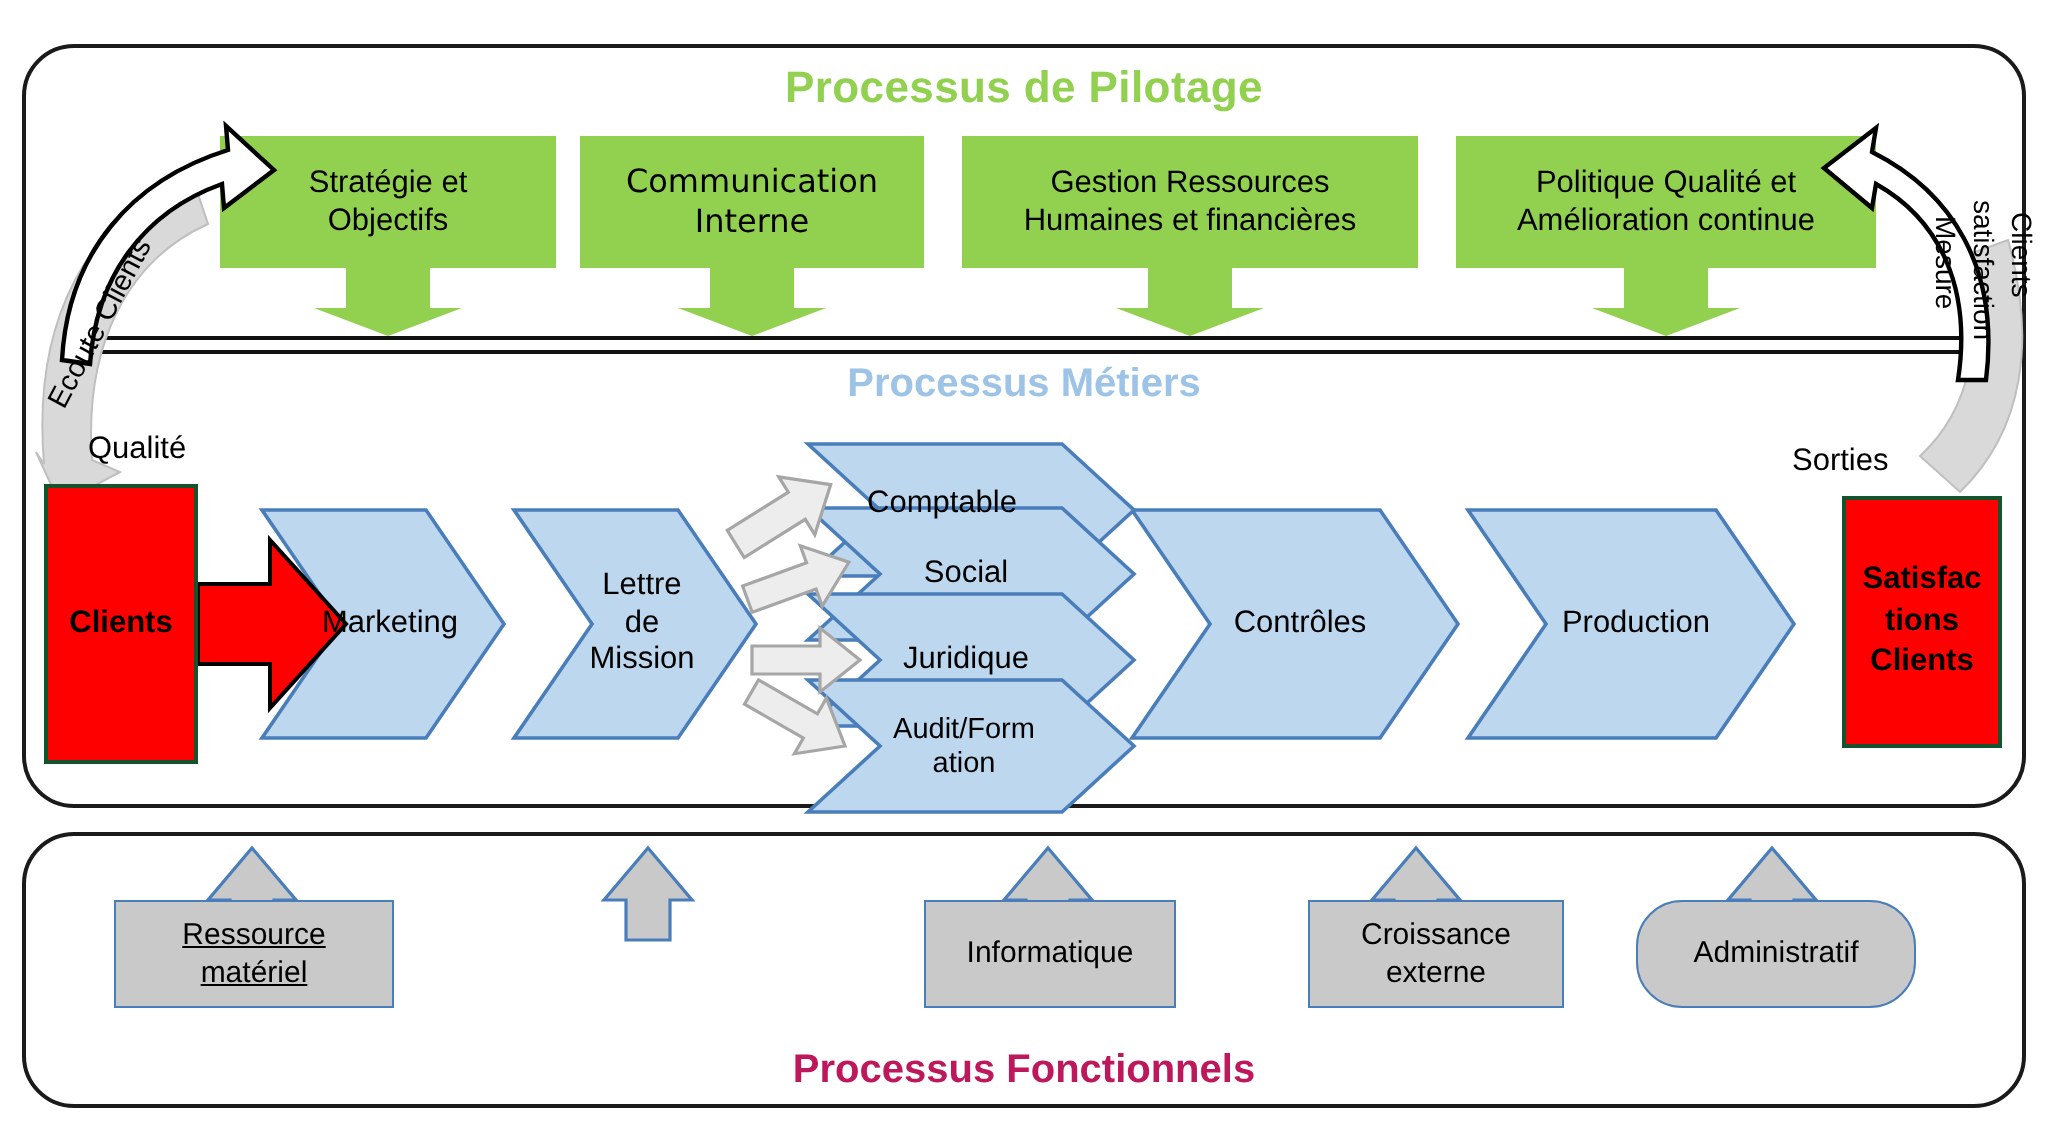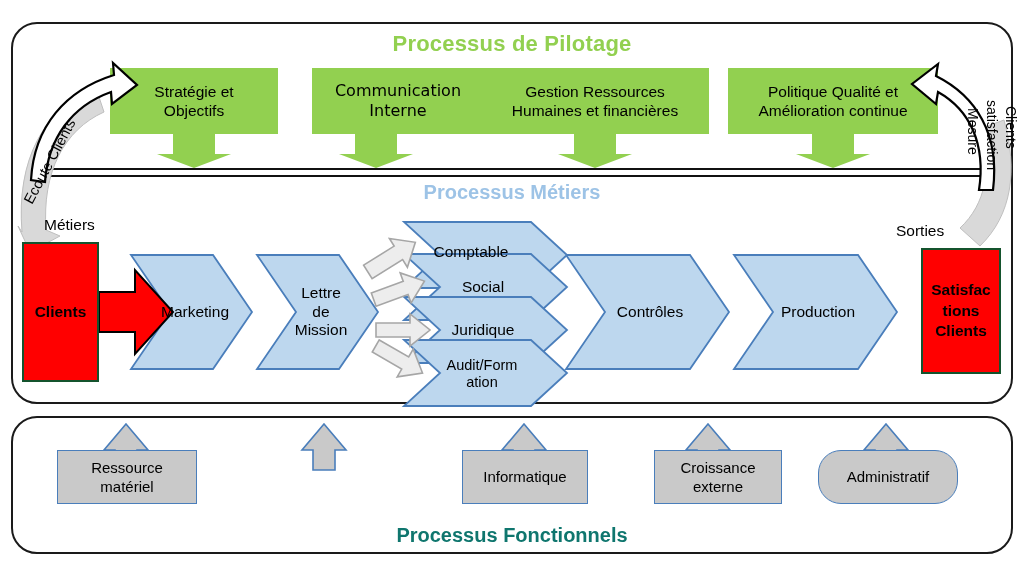--- a/index.html
+++ b/index.html
@@ -94,7 +94,7 @@
     </div>
   </div>
 
-  <div class="green-box alt" style="left:290px;top:68px;width:172px;height:66px;margin-left:22px;">
+  <div class="green-box alt" style="left:290px;top:68px;width:172px;height:66px;">
     <div>
       <div>Communication</div>
       <div>Interne</div>

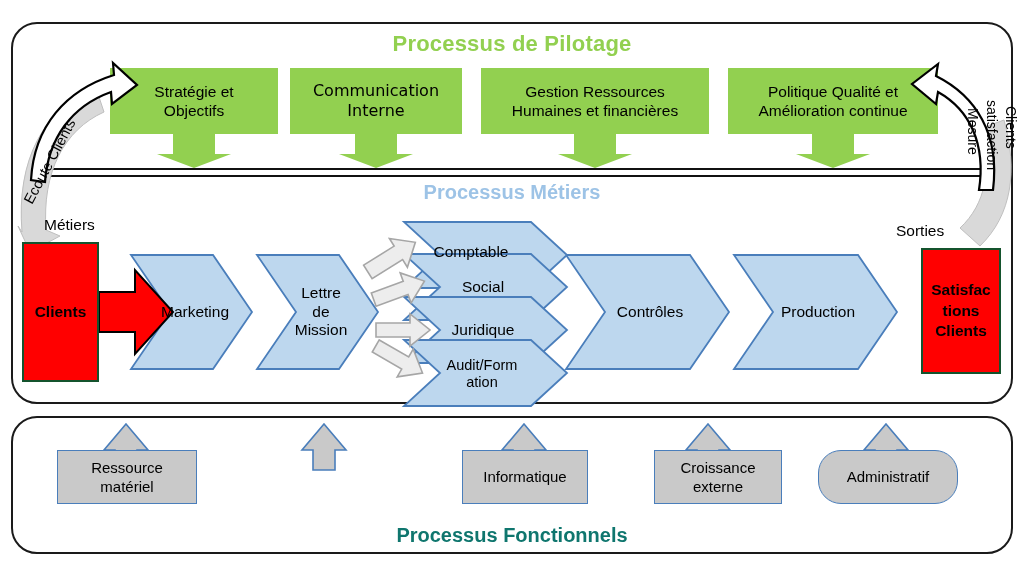--- a/index.html
+++ b/index.html
@@ -204,7 +204,7 @@
     </div>
   </div>
 
-  <div class="cap" style="left:44px;top:216px;">Métiers</div>
+  <div class="cap" style="left:44px;top:216px;">Qualité</div>
   <div class="redbox" style="left:22px;top:242px;width:77px;height:140px;">
     <span>Clients</span>
   </div>

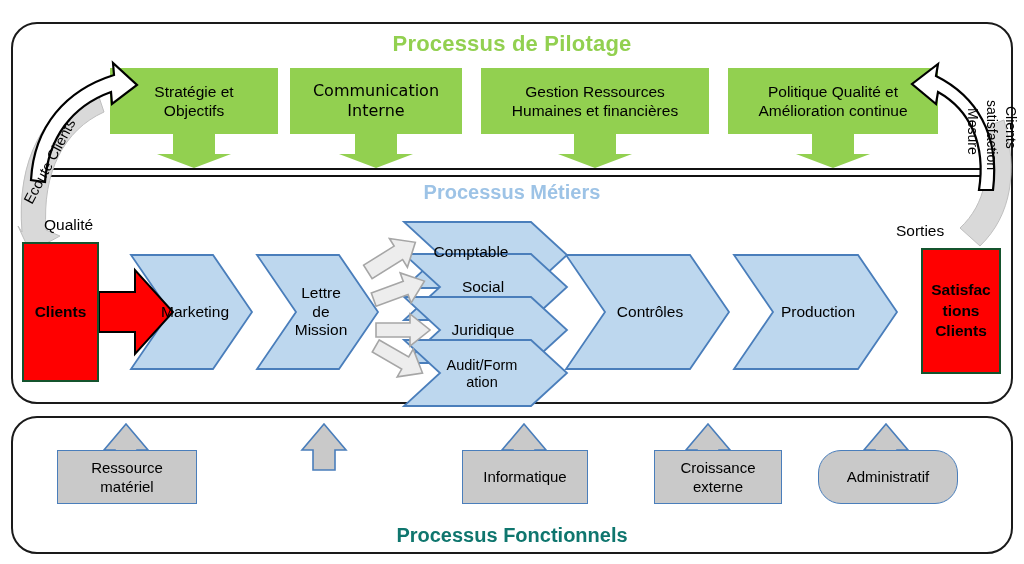--- a/index.html
+++ b/index.html
@@ -218,7 +218,7 @@
     </div>
   </div>
 
-  <div class="gray-box" style="left:57px;top:450px;width:140px;height:54px;">
+  <div class="gray-box" style="left:57px;top:450px;width:140px;height:54px;text-decoration:underline;">
     <div>
       <div>Ressource</div>
       <div>matériel</div>

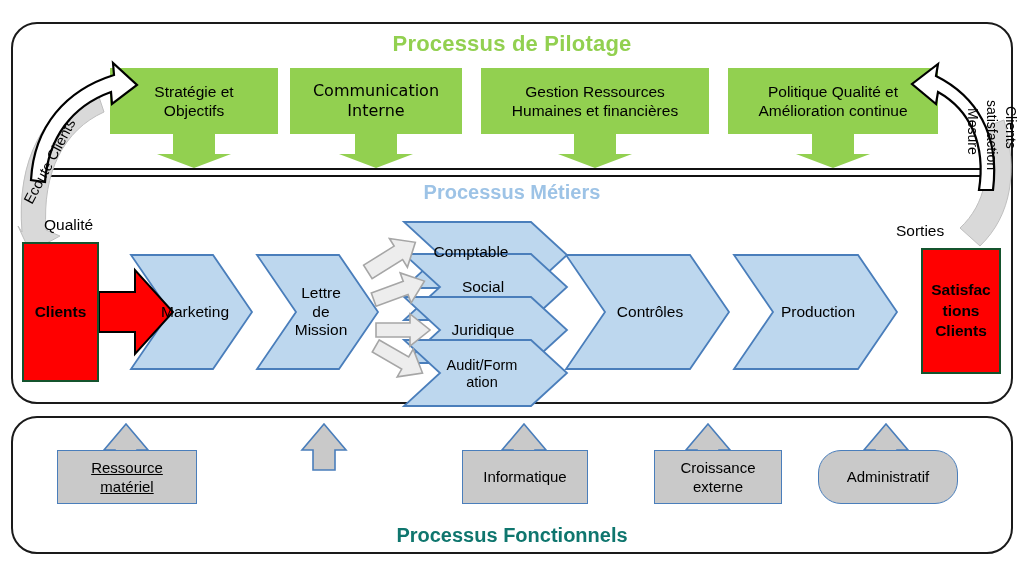--- a/index.html
+++ b/index.html
@@ -35,7 +35,7 @@
   }
   #title-pilotage{left:0;top:31px;width:1024px;font-size:22px;color:#92D050;letter-spacing:.2px;}
   #title-metiers{left:0;top:181px;width:1024px;font-size:20px;color:#9DC3E6;}
-  #title-fonctionnels{left:0;top:524px;width:1024px;font-size:20px;color:#0f766e;}
+  #title-fonctionnels{left:0;top:524px;width:1024px;font-size:20px;color:#be185d;}
 
   
   .green-box{

